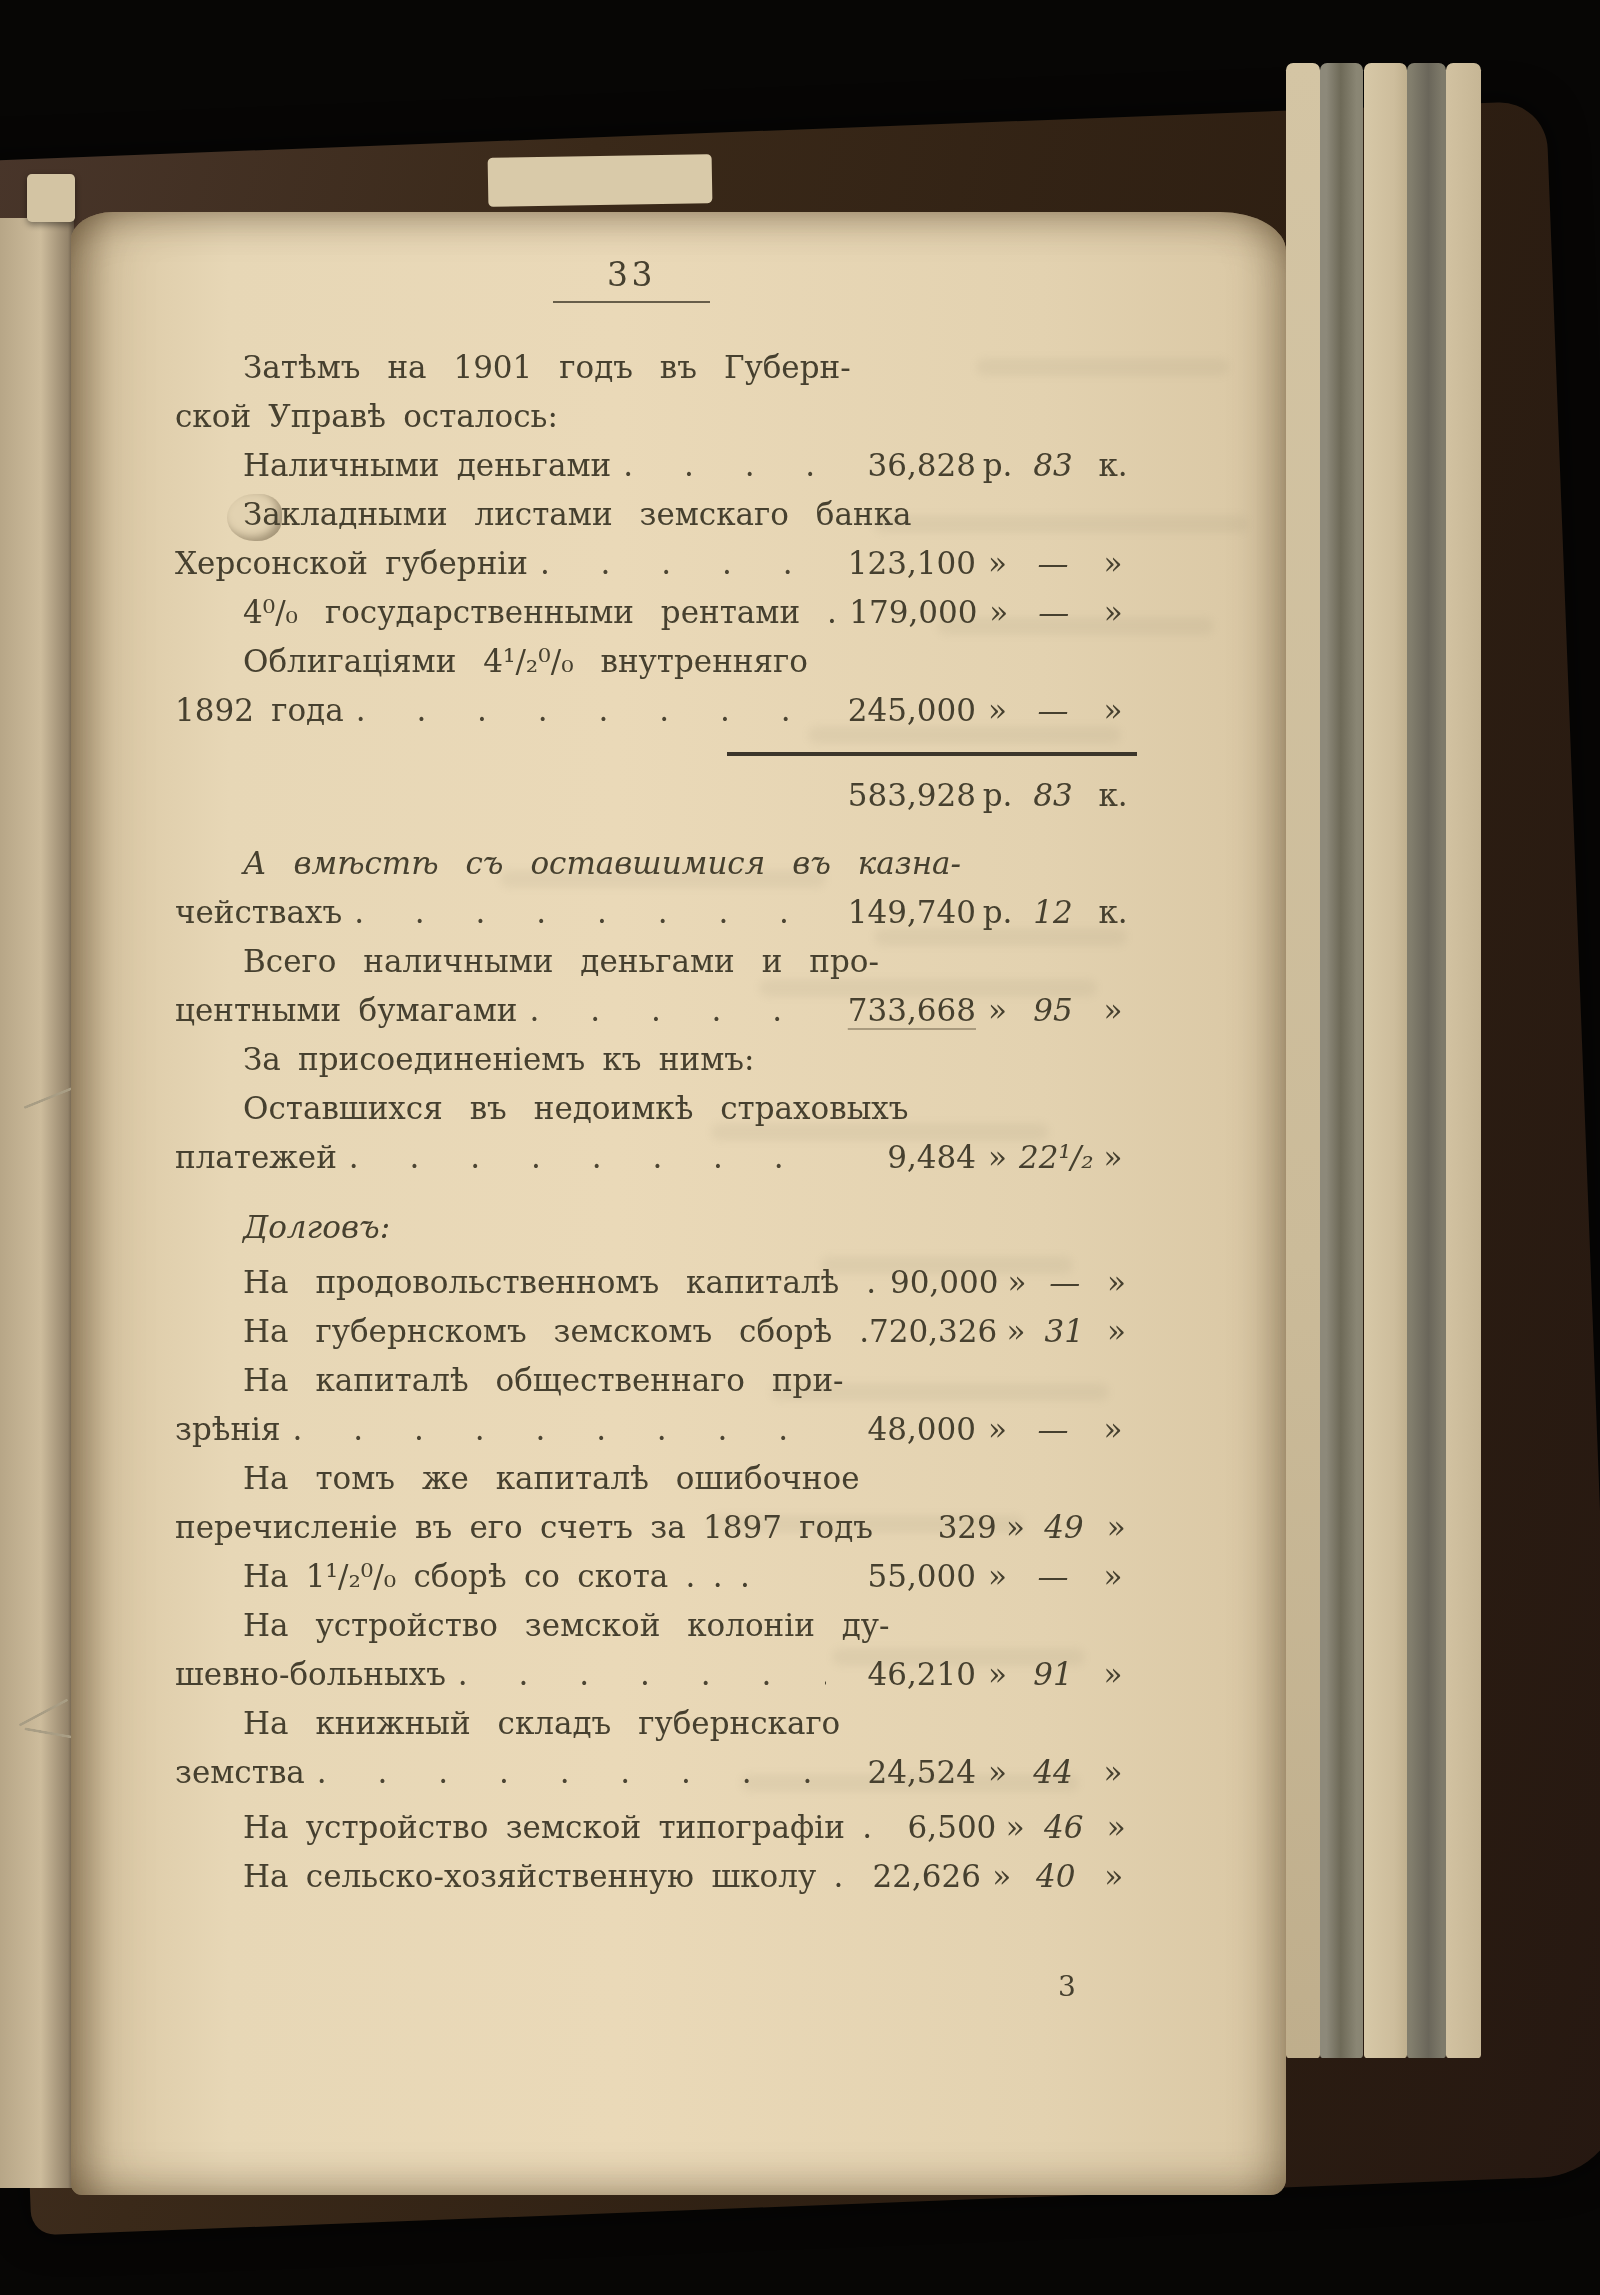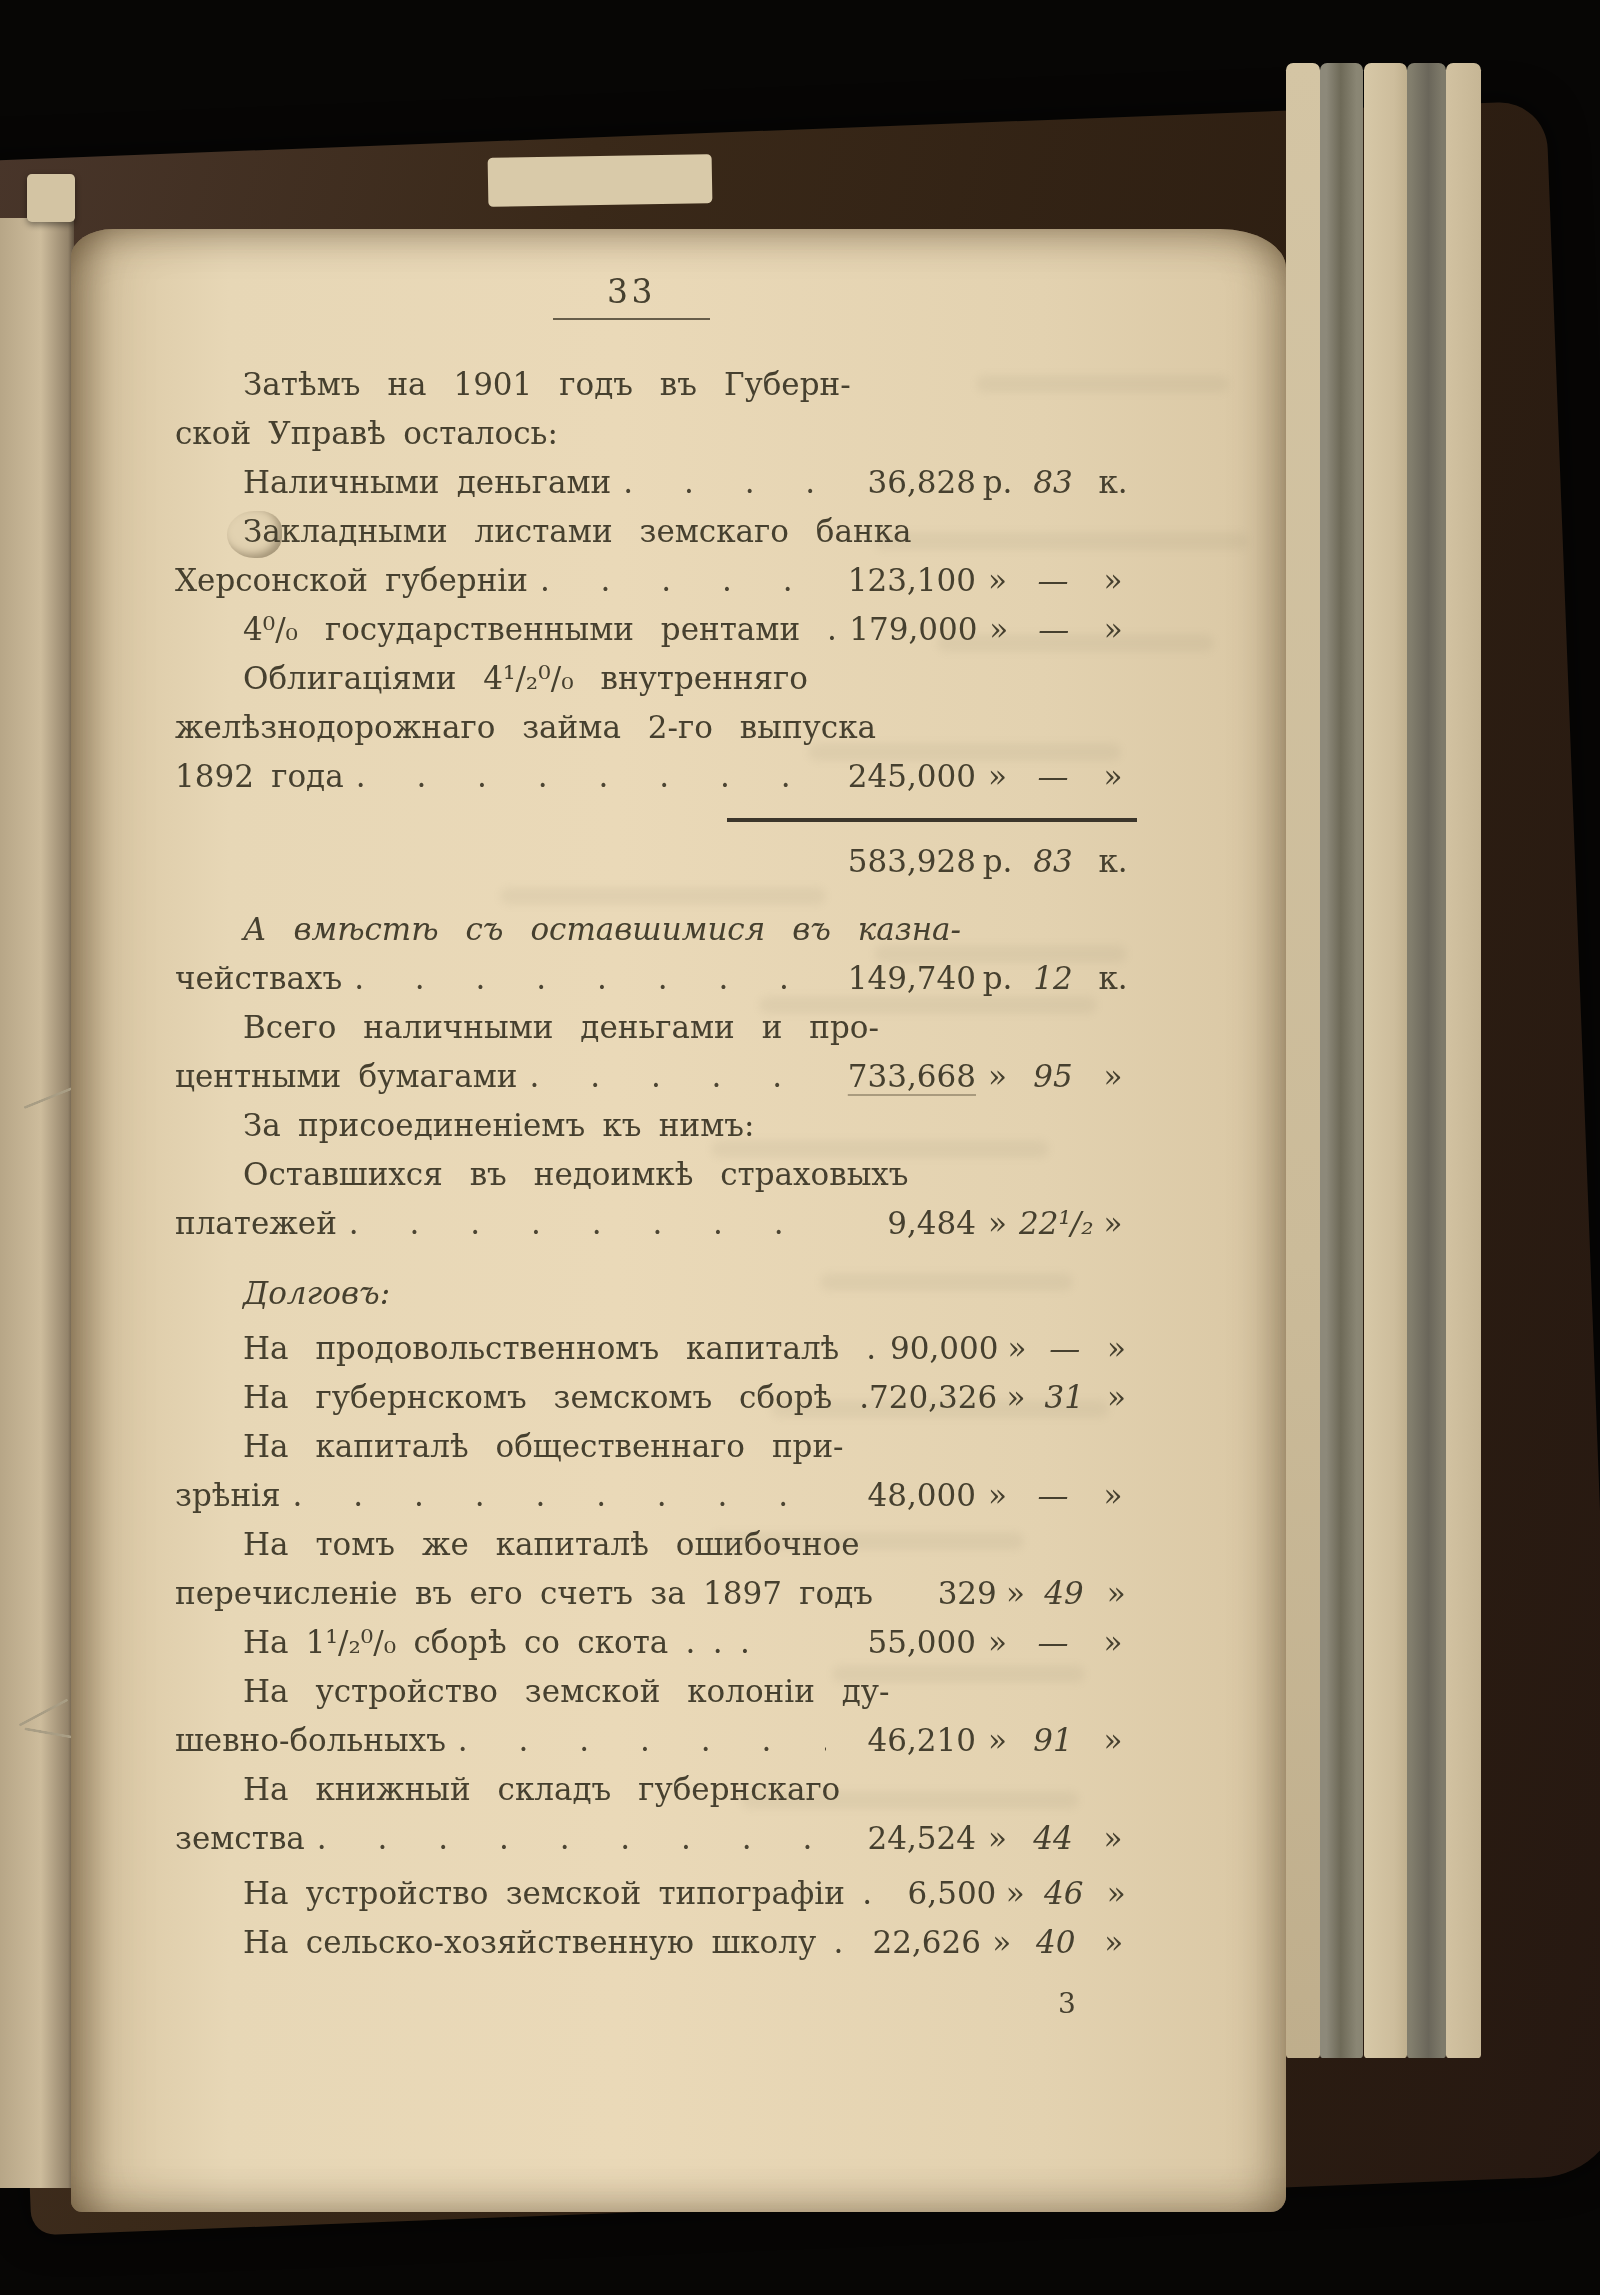--- a/index.html
+++ b/index.html
@@ -41,7 +41,7 @@
         border-radius:50% 40% 45% 50%;box-shadow:inset -4.8px -3.6px 8.4px rgba(110,95,70,.55);}
 
   
-  .page{position:absolute;left:71px;top:229px;width:1215px;height:1983px;
+  .page{position:absolute;left:71px;top:212px;width:1215px;height:1983px;
         background:linear-gradient(90deg,#c1ae8b 0%,#dccaa7 3.5%,#e7d7b6 13%,#ead9b8 45%,#e3d2b0 80%,#dbc9a6 96%,#ccba98 100%);
         border-radius:42px 66px 15.7px 11px / 28px 39px 15.7px 11px;
         box-shadow:inset 0 20.5px 42px -20.5px rgba(70,50,25,.5),

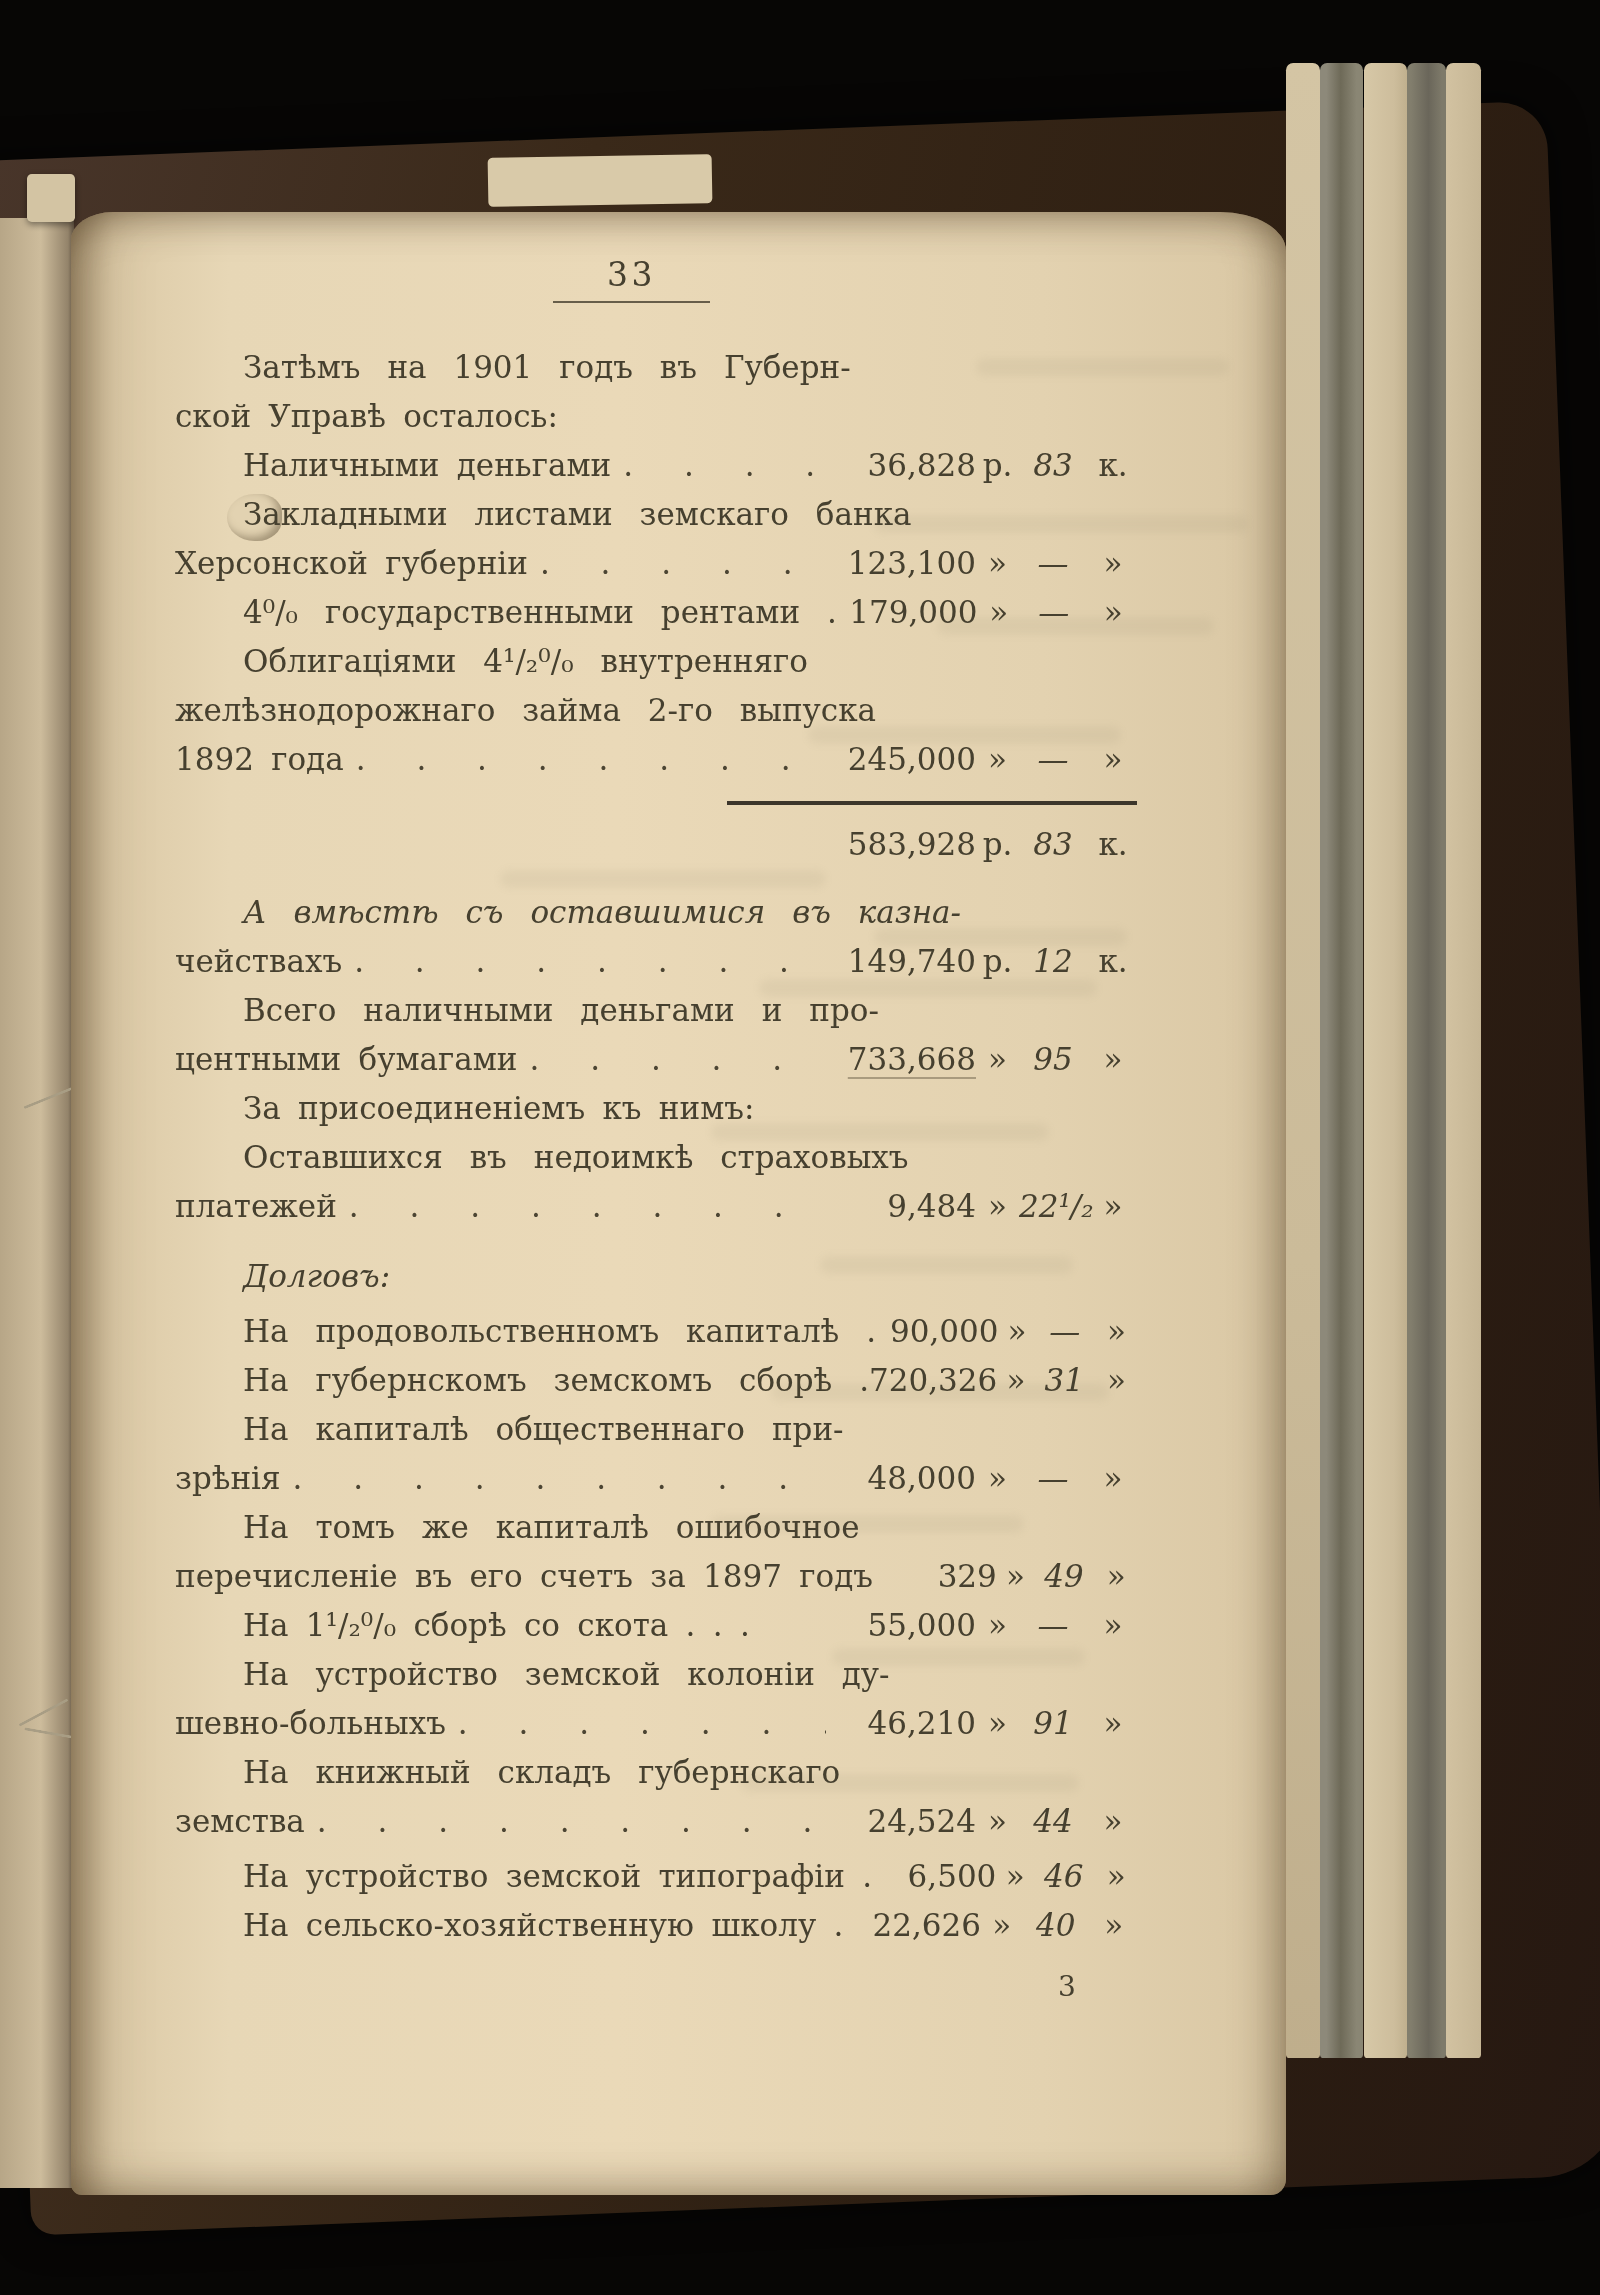--- a/index.html
+++ b/index.html
@@ -169,14 +169,6 @@
           <span class="k"></span>
           <span class="u2"></span>
         </div>
-        <div class="row wide">
-          <span class="t">желѣзнодорожнаго займа 2-го выпуска</span>
-          <span class="spacer"></span>
-          <span class="a"></span>
-          <span class="u1"></span>
-          <span class="k"></span>
-          <span class="u2"></span>
-        </div>
         <div class="row">
           <span class="t">1892 года</span>
           <span class="dots">. . . . . . . . . . . . . . . . . . . . . . . . . . . . . . . . . . . . . . . . </span>

